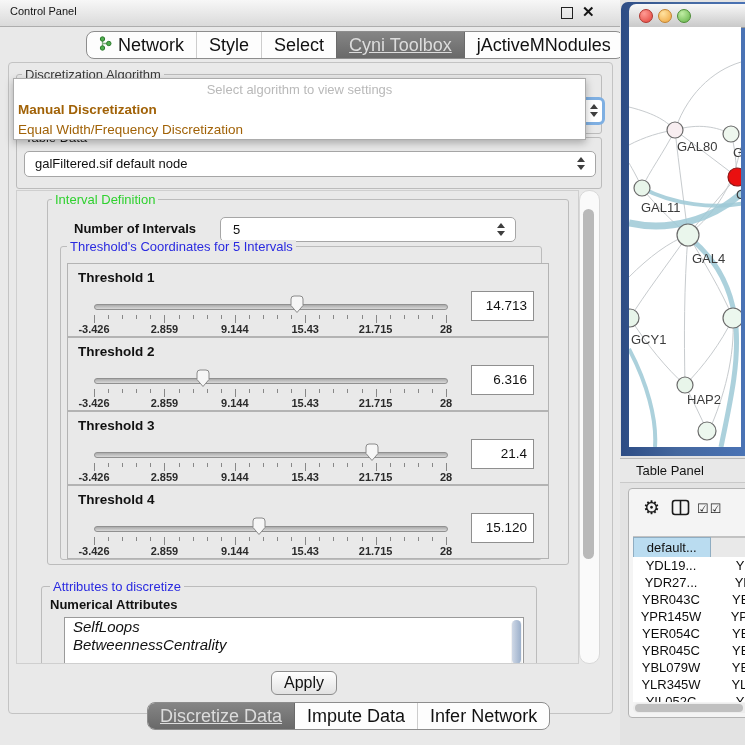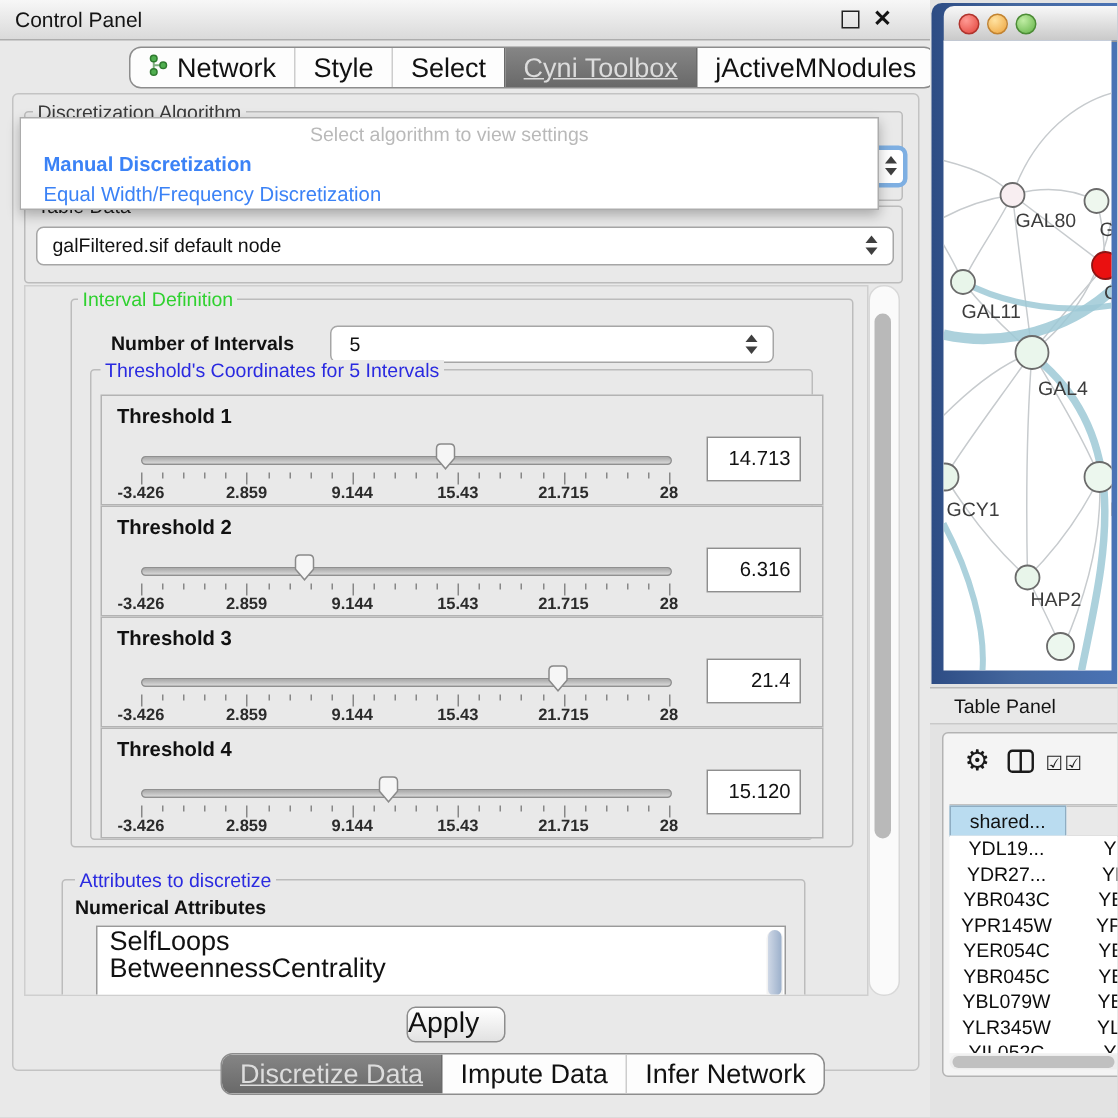--- a/index.html
+++ b/index.html
@@ -11,7 +11,7 @@
   
   .titlebar{left:0;top:0;width:620px;height:26px;
     background:linear-gradient(#f7f7f7,#dadada);border-bottom:1px solid #adadad;}
-  .titlebar .title-text{left:10px;top:5px;font-size:14px;color:#141414;}
+  .titlebar .title-text{left:10px;top:5px;font-size:11px;color:#141414;}
   .float-btn{left:561px;top:7px;width:10px;height:10px;border:1.5px solid #222;background:transparent;}
   .close-btn{left:582px;top:3px;font-size:15px;font-weight:700;color:#141414;}
 

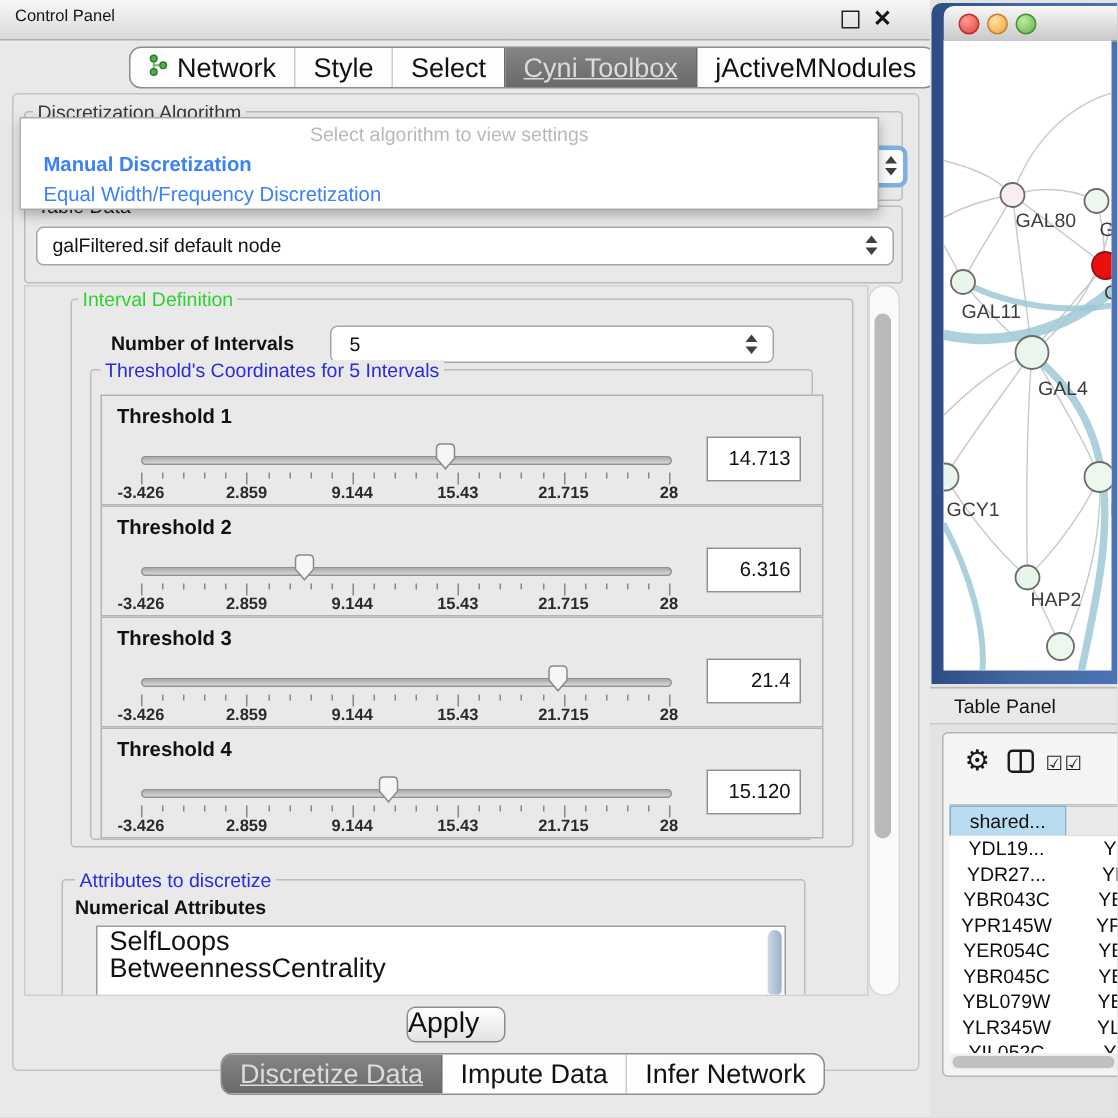--- a/index.html
+++ b/index.html
@@ -38,7 +38,7 @@
   .algo-popup{left:13px;top:78px;width:571px;height:60px;background:#fff;border:1px solid #acacac;
     box-shadow:0 3px 8px rgba(0,0,0,.28);z-index:5;}
   .popup-hint{height:21px;line-height:22px;text-align:center;color:#b9b9b9;font-size:13px;}
-  .popup-item{height:19px;line-height:19px;font-size:13.5px;padding-left:15px;color:#3b82f6;}
+  .popup-item{height:19px;line-height:19px;font-size:13.5px;padding-left:4px;color:#a16207;}
   .popup-item.bold{font-weight:700;height:20px;line-height:20px;}
 
   .tabledata-group{left:16px;top:137px;width:584px;height:50px;}

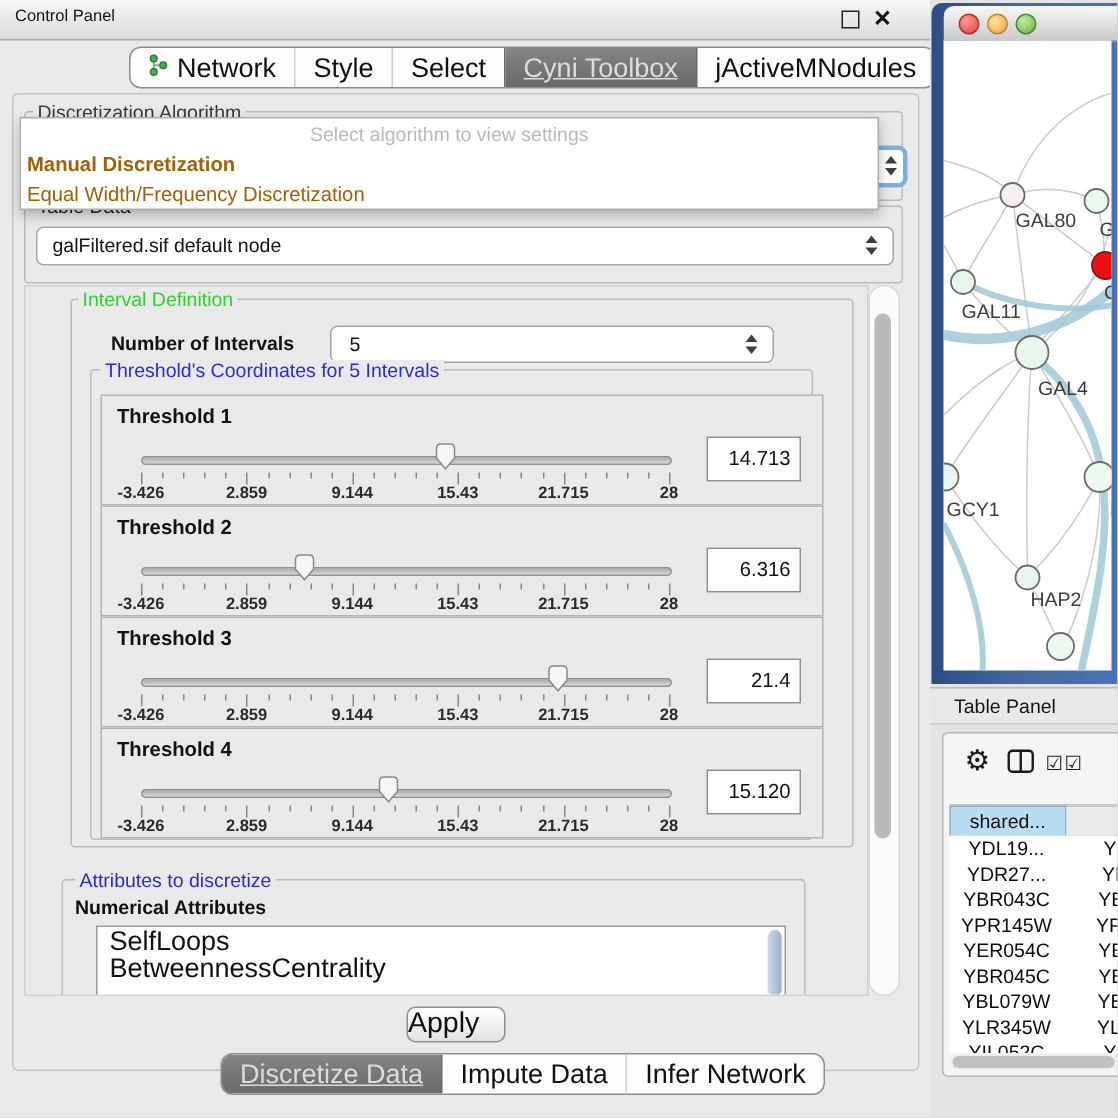--- a/index.html
+++ b/index.html
@@ -472,7 +472,7 @@
     <div class="abs checks">☑☑</div>
 
     <div class="tbl-header">
-      <div class="h1">shared...</div>
+      <div class="h1">default...</div>
       <div class="h2">name</div>
     </div>
     <div class="tbl-rows" id="tbl-rows">

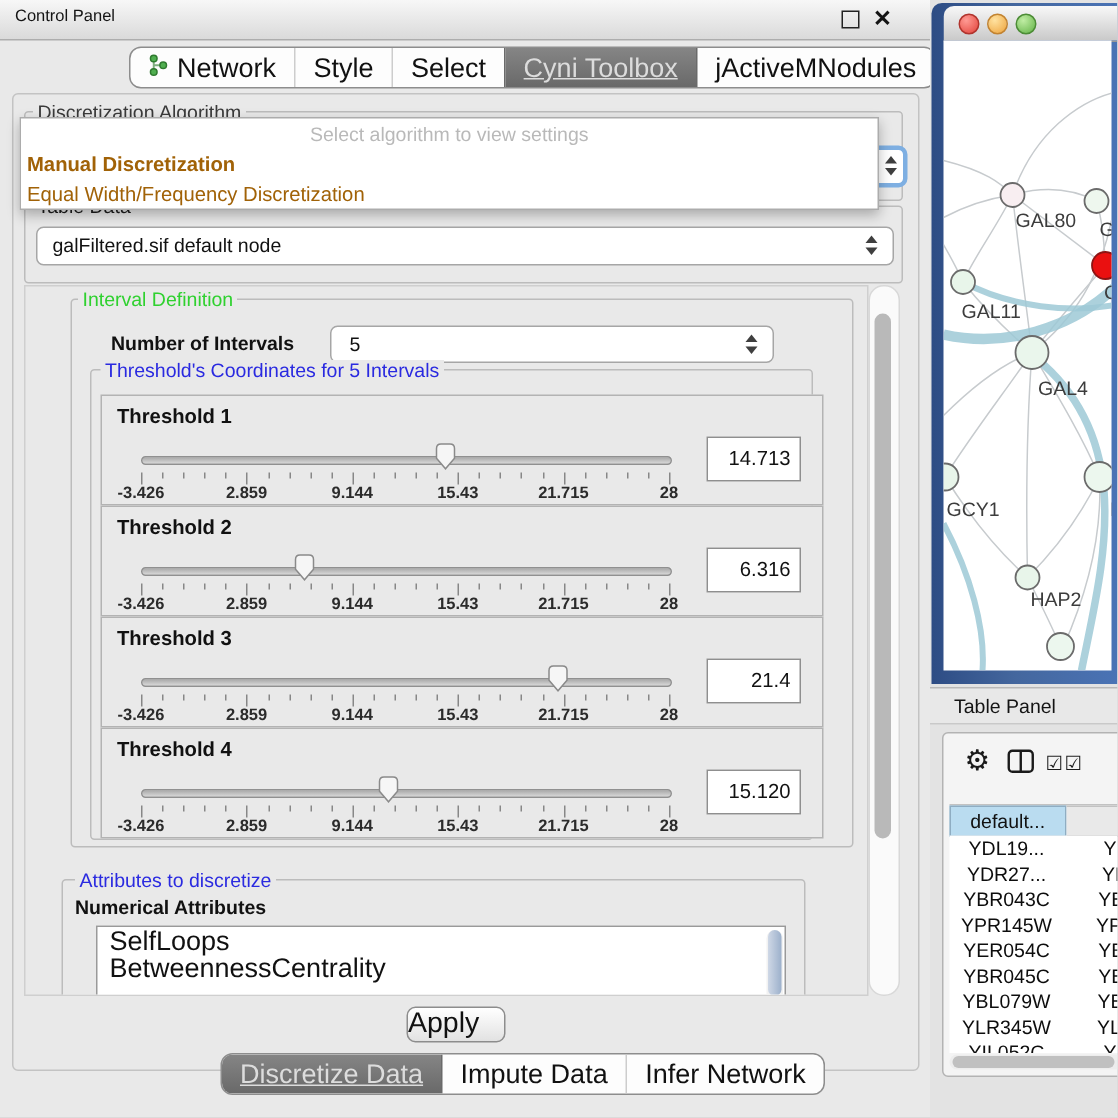--- a/index.html
+++ b/index.html
@@ -79,7 +79,7 @@
   .attr-legend{left:8px;top:-7px;color:#2a2ae0;}
   .numattr-label{left:8px;top:10px;font-size:13px;font-weight:700;position:absolute;}
   .attr-list{position:absolute;left:22px;top:30px;width:458px;height:62px;background:#fff;border:1px solid #9a9a9a;overflow:hidden;}
-  .attr-item{font-size:18px;line-height:18px;padding-left:8px;white-space:nowrap;}
+  .attr-item{font-size:15px;line-height:18px;padding-left:8px;white-space:nowrap;font-style:italic;}
   .attr-scroll{position:absolute;right:1px;top:2px;width:11px;height:56px;background:#f2f2f2;border-radius:6px;}
   .attr-scroll-thumb{position:absolute;left:1px;top:0;width:9px;height:44px;border-radius:5px;
     background:linear-gradient(90deg,#cfd8e6,#9cb0cb);}

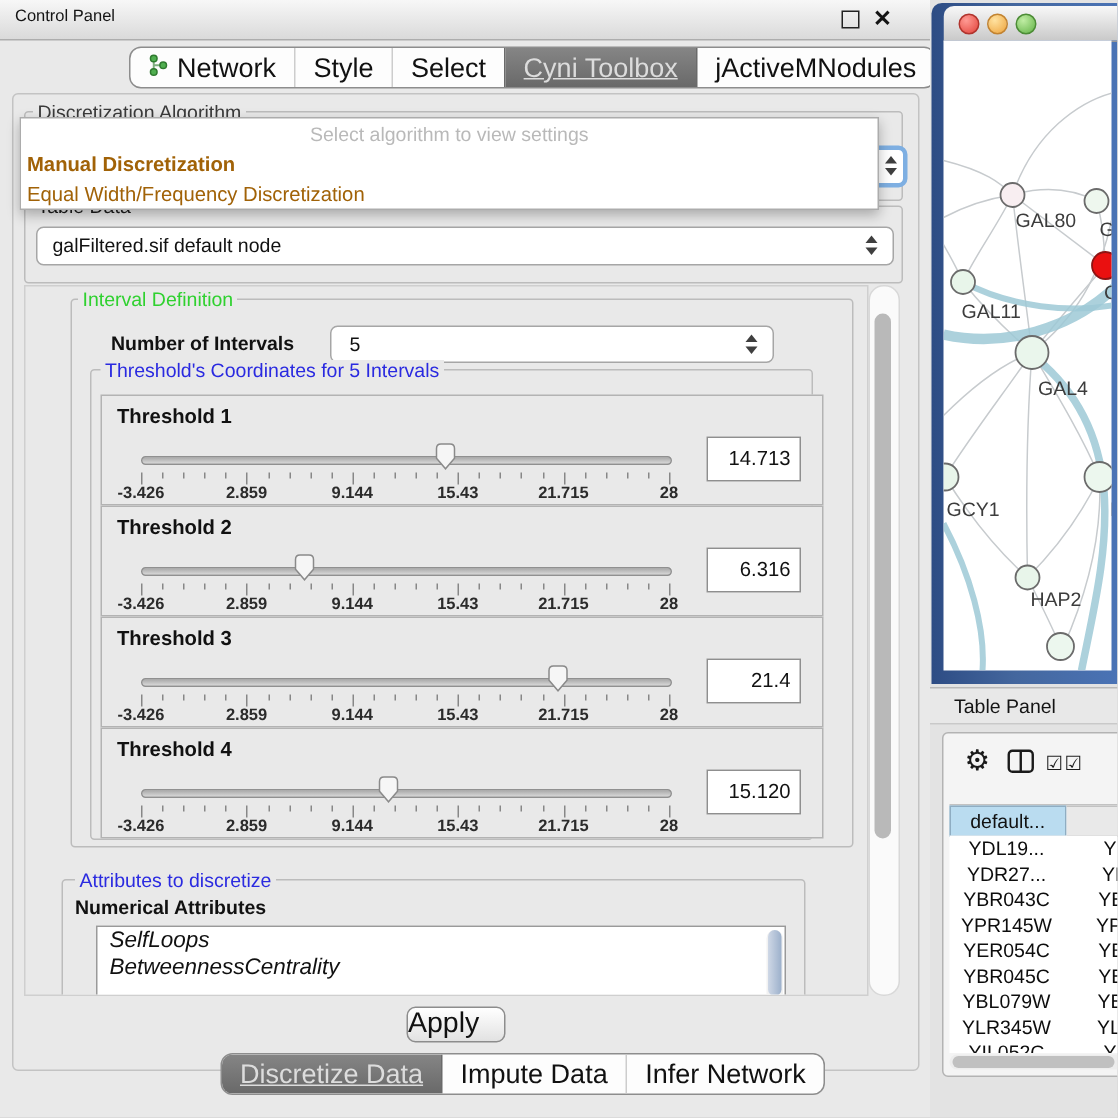--- a/index.html
+++ b/index.html
@@ -85,7 +85,7 @@
     background:linear-gradient(90deg,#cfd8e6,#9cb0cb);}
 
   .apply-btn{left:271px;top:671px;width:64px;height:22px;border:1px solid #8d8d8d;border-radius:6px;
-    background:linear-gradient(#ffffff,#e2e2e2);font-size:19px;line-height:22px;}
+    background:linear-gradient(#ffffff,#e2e2e2);font-size:16px;text-align:center;line-height:22px;}
 
   
   .right-bg{left:620px;top:0;width:125px;height:745px;background:#e3e3e3;}

